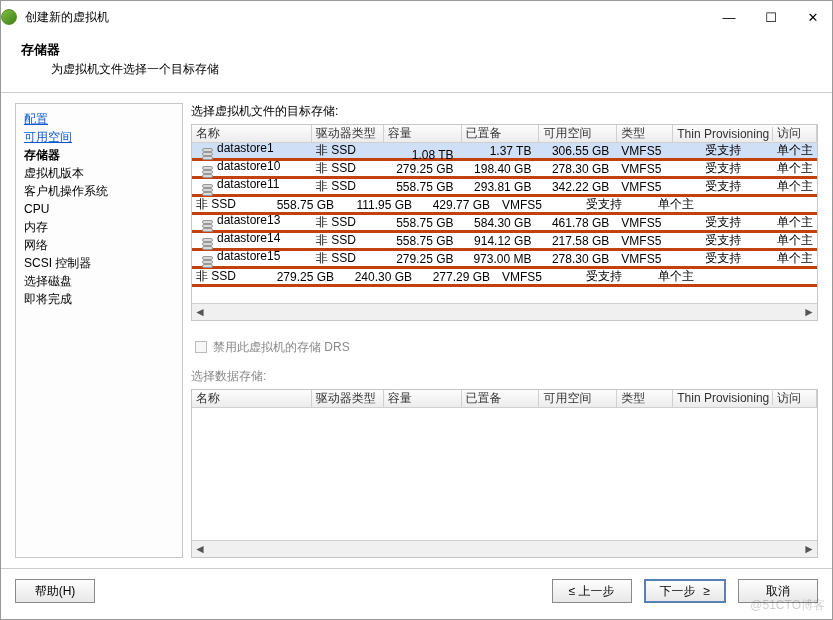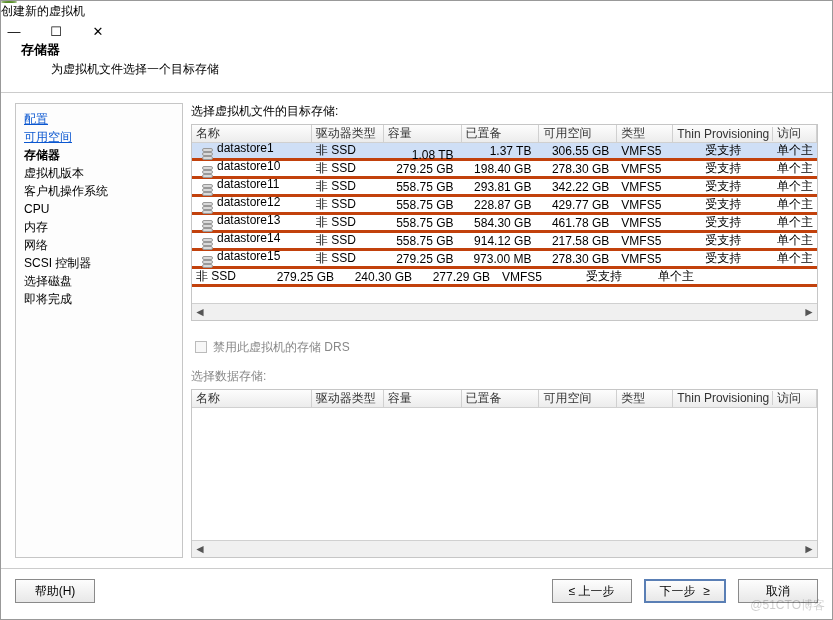--- a/index.html
+++ b/index.html
@@ -5,7 +5,7 @@
 * { box-sizing: border-box; margin: 0; padding: 0; }
 body { font-family: "Microsoft YaHei", "Segoe UI", sans-serif; font-size: 12px; background: #fff; color: #000; }
 .window { width: 833px; height: 620px; border: 1px solid #999; display: flex; flex-direction: column; background: #fff; }
-.titlebar { display: flex; height: 32px; padding: 0 0; flex-direction: column; }
+.titlebar { display: flex; align-items: center; height: 32px; padding: 0 0; }
 .titlebar .icon { width: 16px; height: 16px; border-radius: 50%; background: linear-gradient(135deg,#7fc241,#3c7e16); margin-right: 8px; border: 1px solid #5a8f2a; display: inline-block; }
 .titlebar .title { flex: 1; }
 .winctrls { display: flex; gap: 16px; margin-right: 6px; }

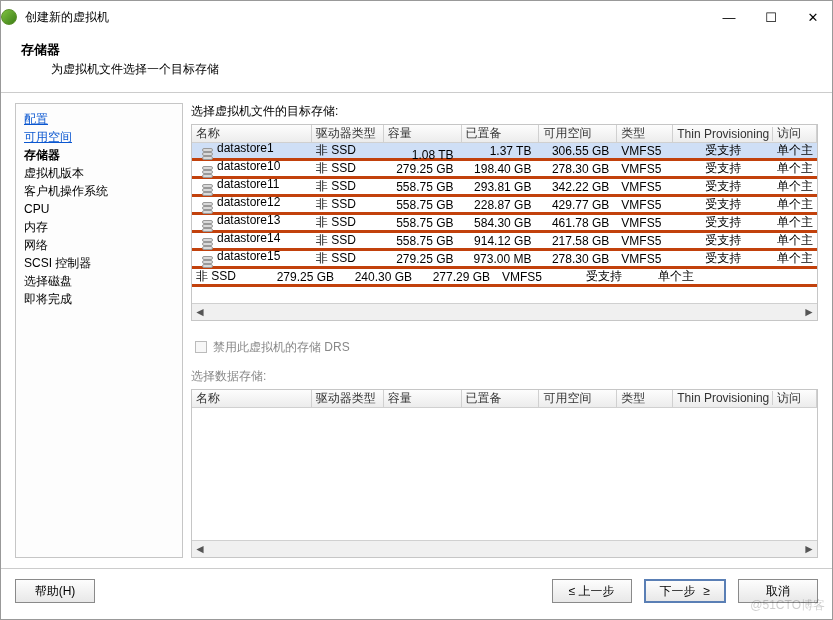--- a/index.html
+++ b/index.html
@@ -146,13 +146,6 @@
               <div class="col " style="width: 44px;">单个主</div>
             </div>
             <div class="trow">
-              <div class="col " style="width: 120px;"><span style="display:inline-block;width:6px"></span><span class="ds-icon">
-                  <span class="ds-icon-inner">
-                    <span class="disk"></span>
-                    <span class="disk"></span>
-                    <span class="disk"></span>
-                  </span>
-                </span>datastore12</div>
               <div class="col " style="width: 72px;">非 SSD</div>
               <div class="col right" style="width: 78px;">558.75 GB</div>
               <div class="col right" style="width: 78px;">228.87 GB</div>

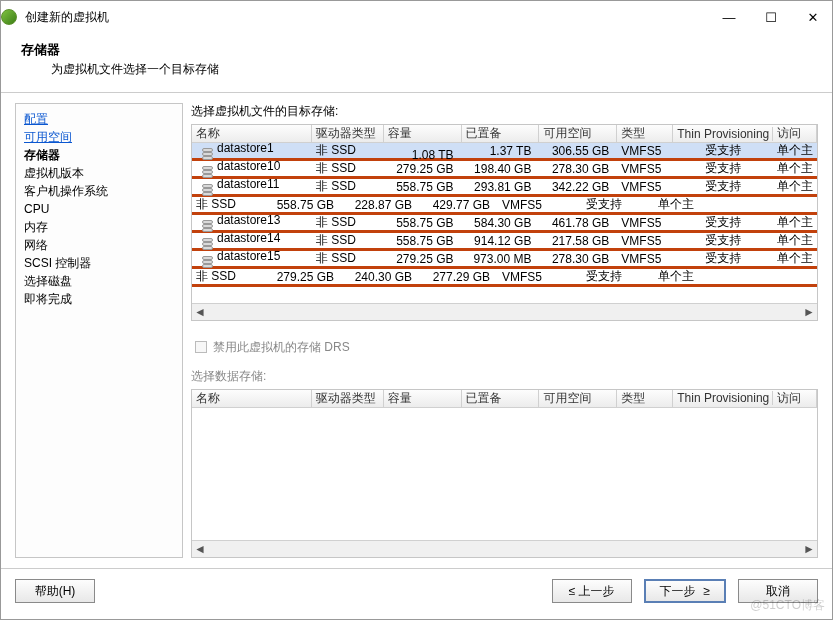--- a/index.html
+++ b/index.html
@@ -148,7 +148,7 @@
             <div class="trow">
               <div class="col " style="width: 72px;">非 SSD</div>
               <div class="col right" style="width: 78px;">558.75 GB</div>
-              <div class="col right" style="width: 78px;">228.87 GB</div>
+              <div class="col right" style="width: 78px;">111.95 GB</div>
               <div class="col right" style="width: 78px;">429.77 GB</div>
               <div class="col " style="width: 56px;">VMFS5</div>
               <div class="col " style="width: 100px; text-align: center;">受支持</div>

